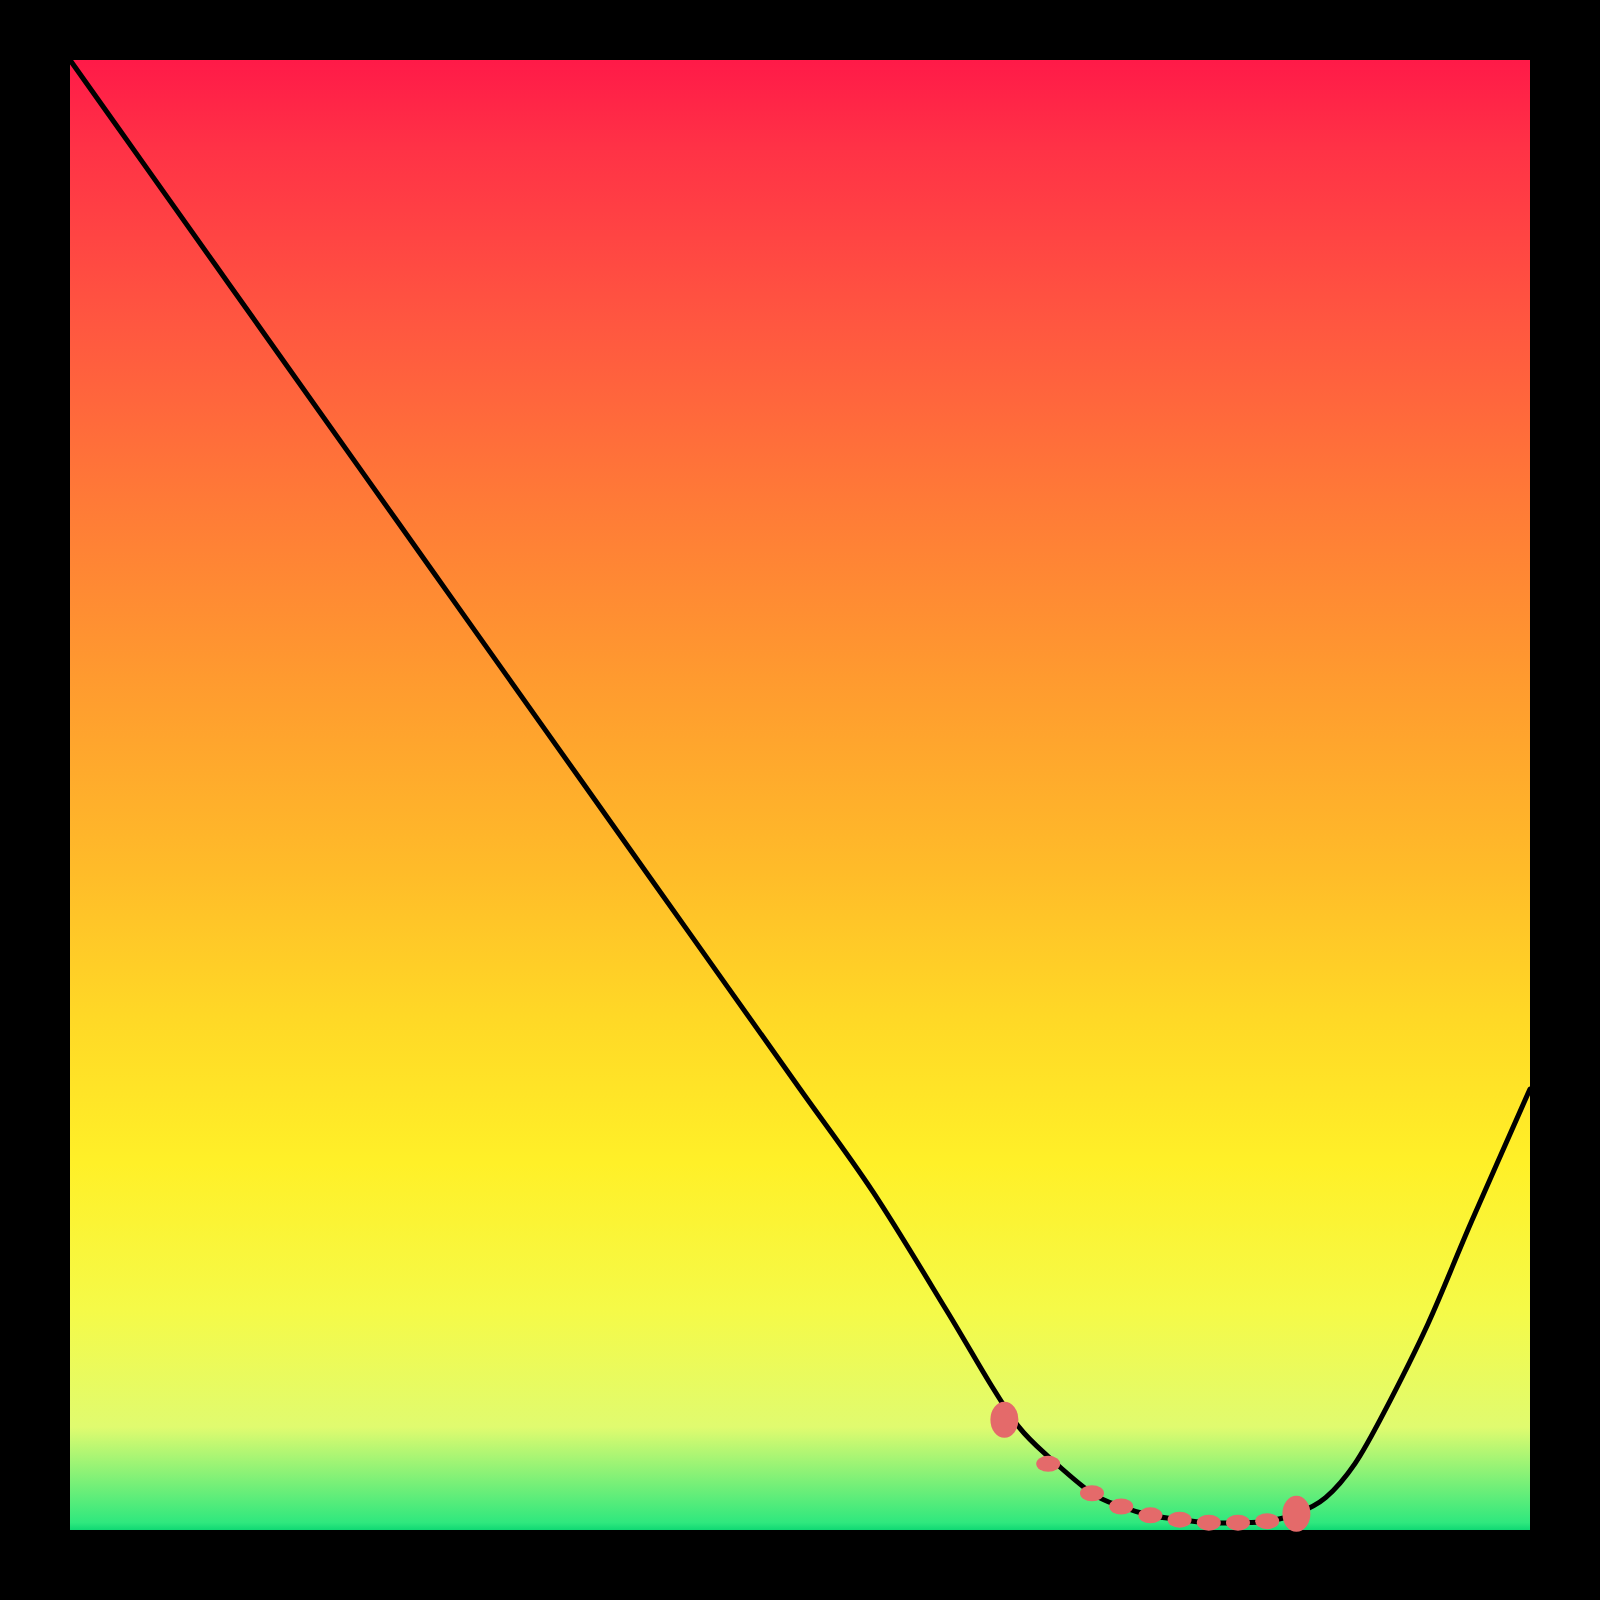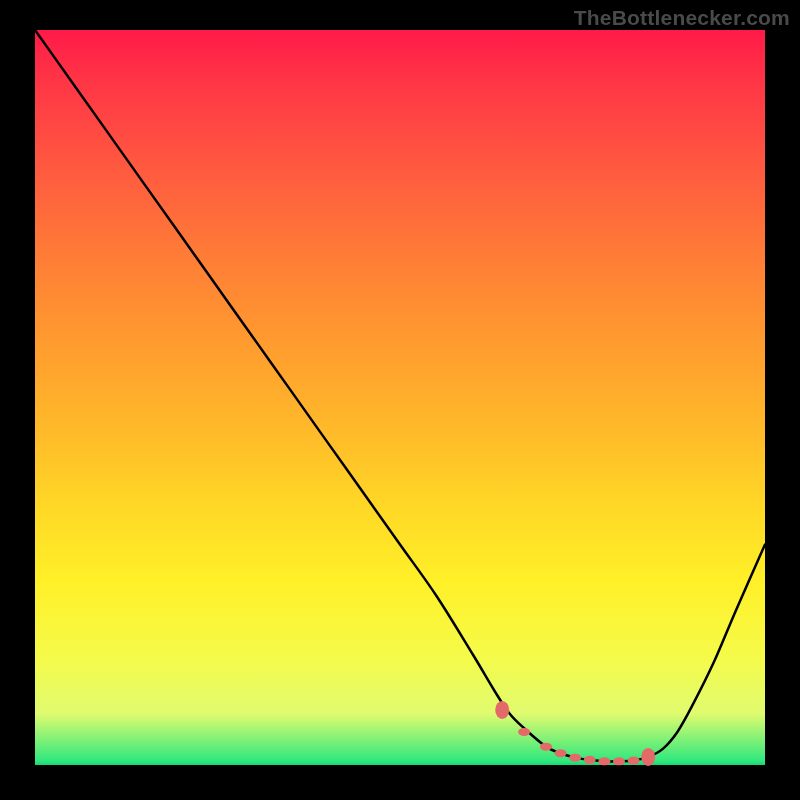--- a/index.html
+++ b/index.html
@@ -46,7 +46,6 @@
 <body>
 <div class="container">
 
-  <div class="attribution">TheBottlenecker.com</div>
 
   <div class="plot-area">
     <svg class="curve-layer" viewBox="0 0 730 735" preserveAspectRatio="none">

